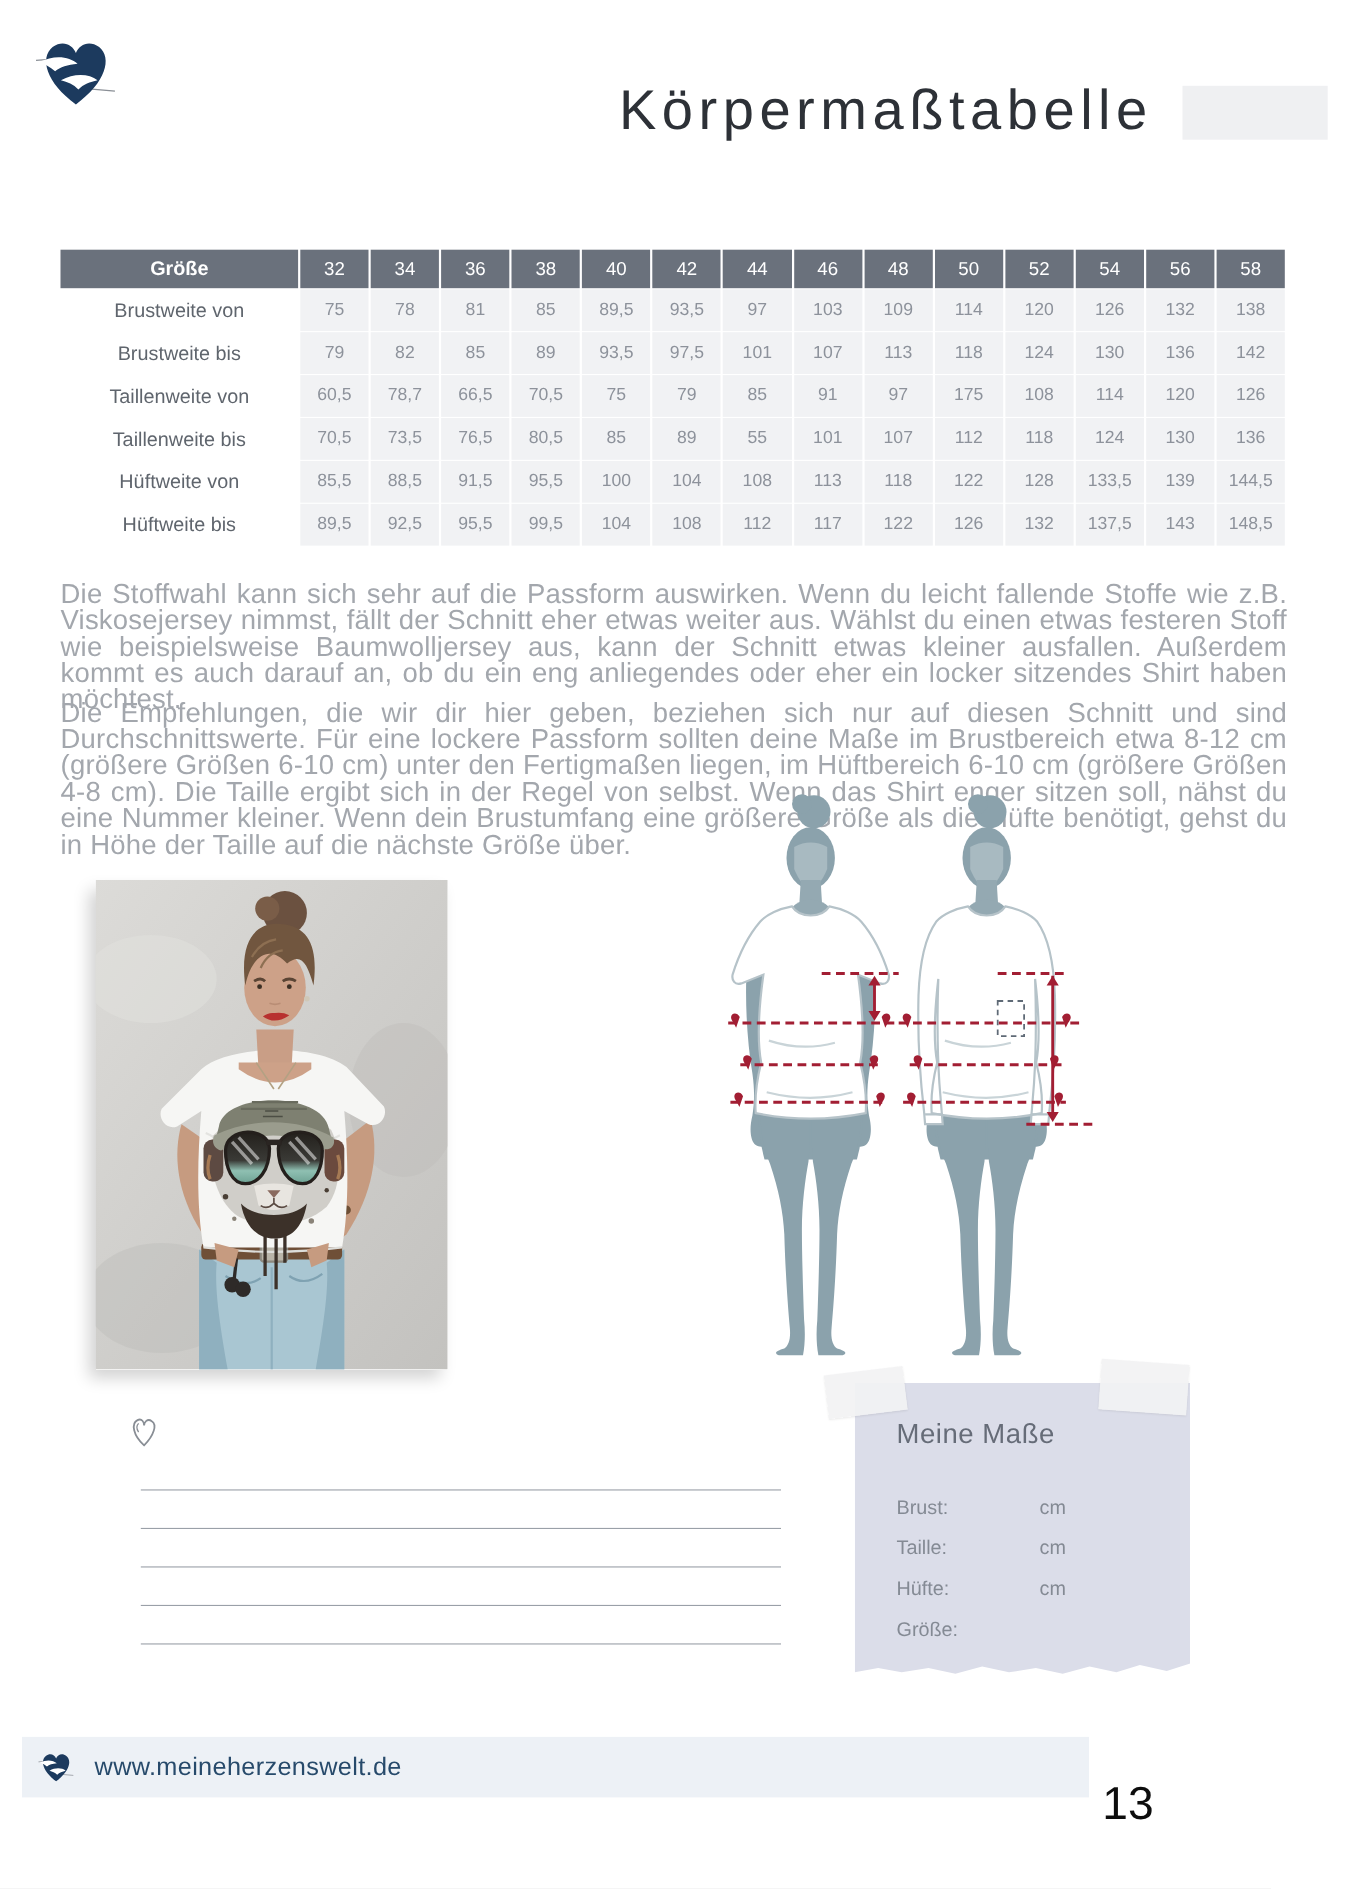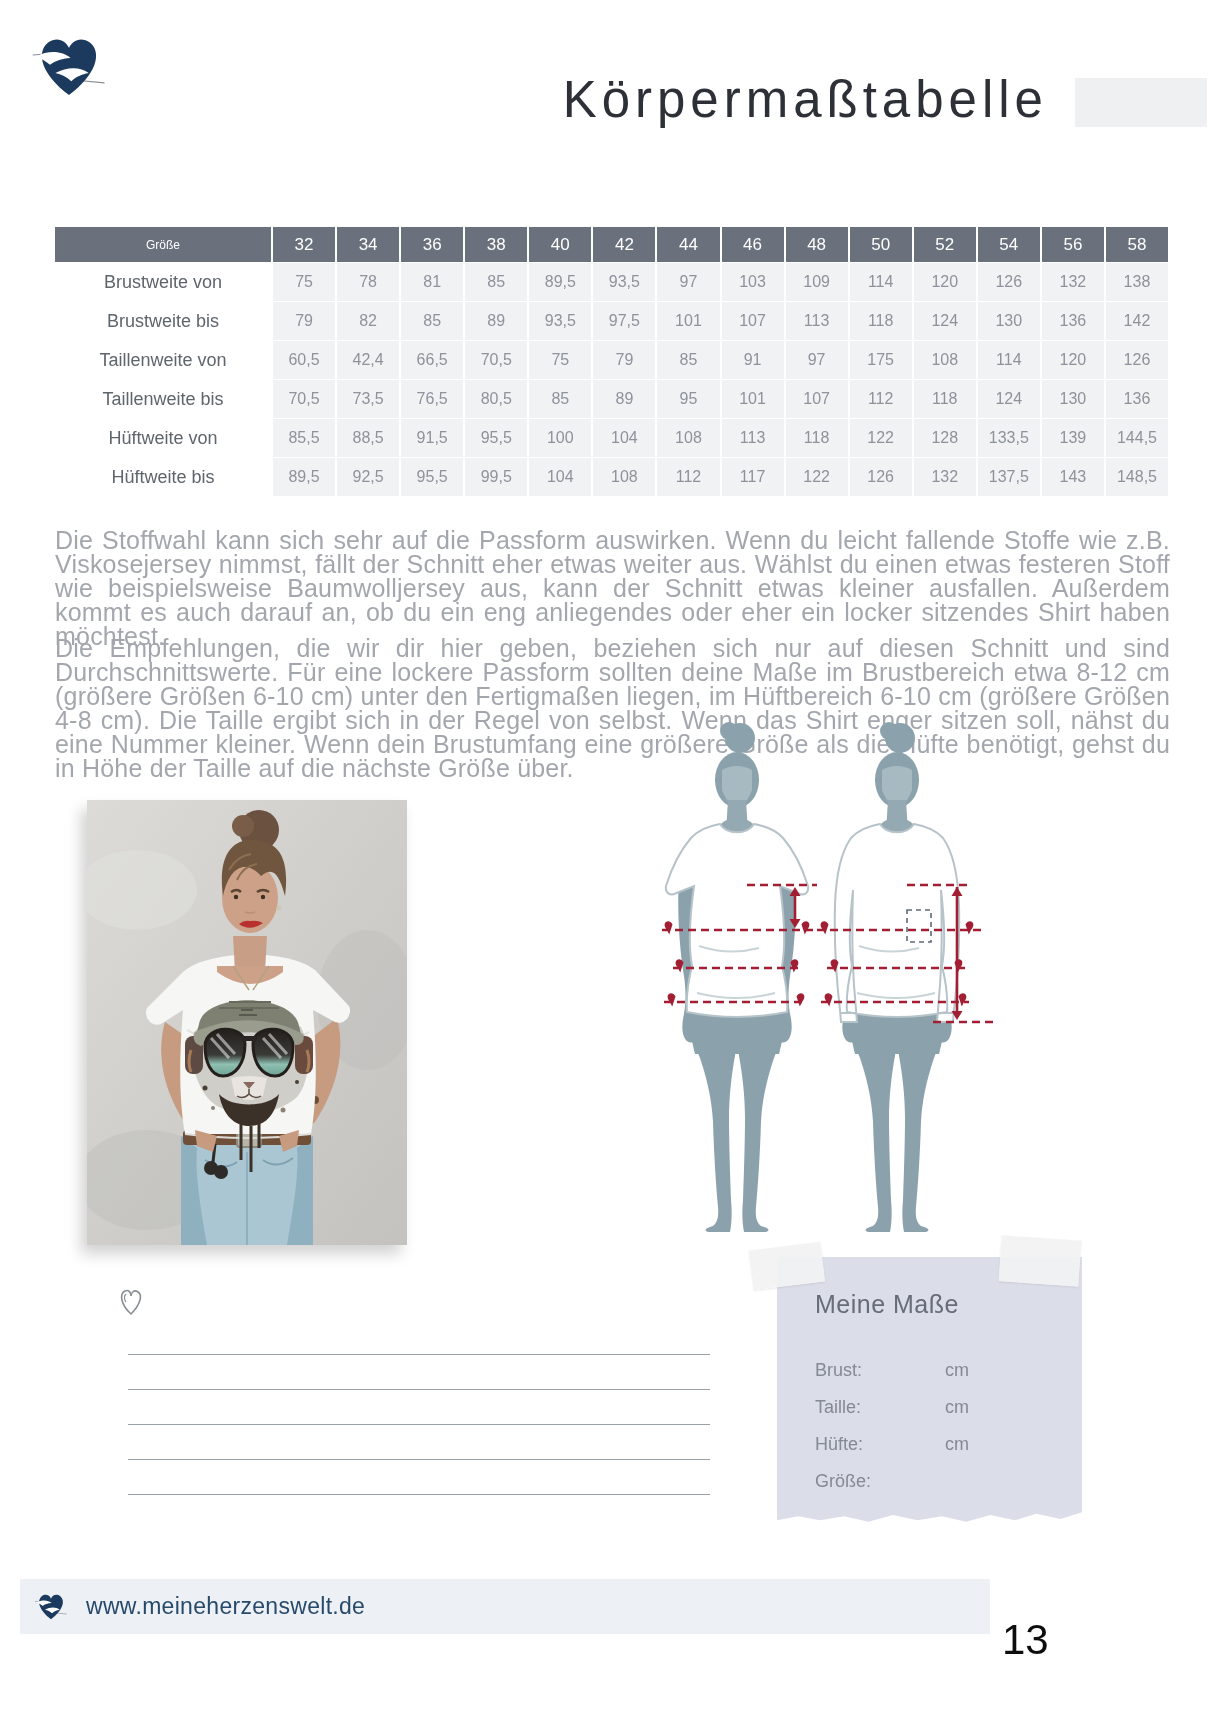--- a/index.html
+++ b/index.html
@@ -20,7 +20,7 @@
               column-gap:2px;row-gap:1px;background:#ffffff;}
   .size-table div{display:flex;align-items:center;justify-content:center;}
   .th{background:#6a717c;color:#ffffff;font-size:17px;}
-  .th.label-h{font-weight:normal;font-size:12px;text-align:center;}
+  .th.label-h{font-weight:bold;font-size:18px;text-align:center;}
   .rl{background:#ffffff;color:#5f656d;font-size:18px;}
   .rc{background:#f1f2f4;color:#8d929b;font-size:16px;}
 

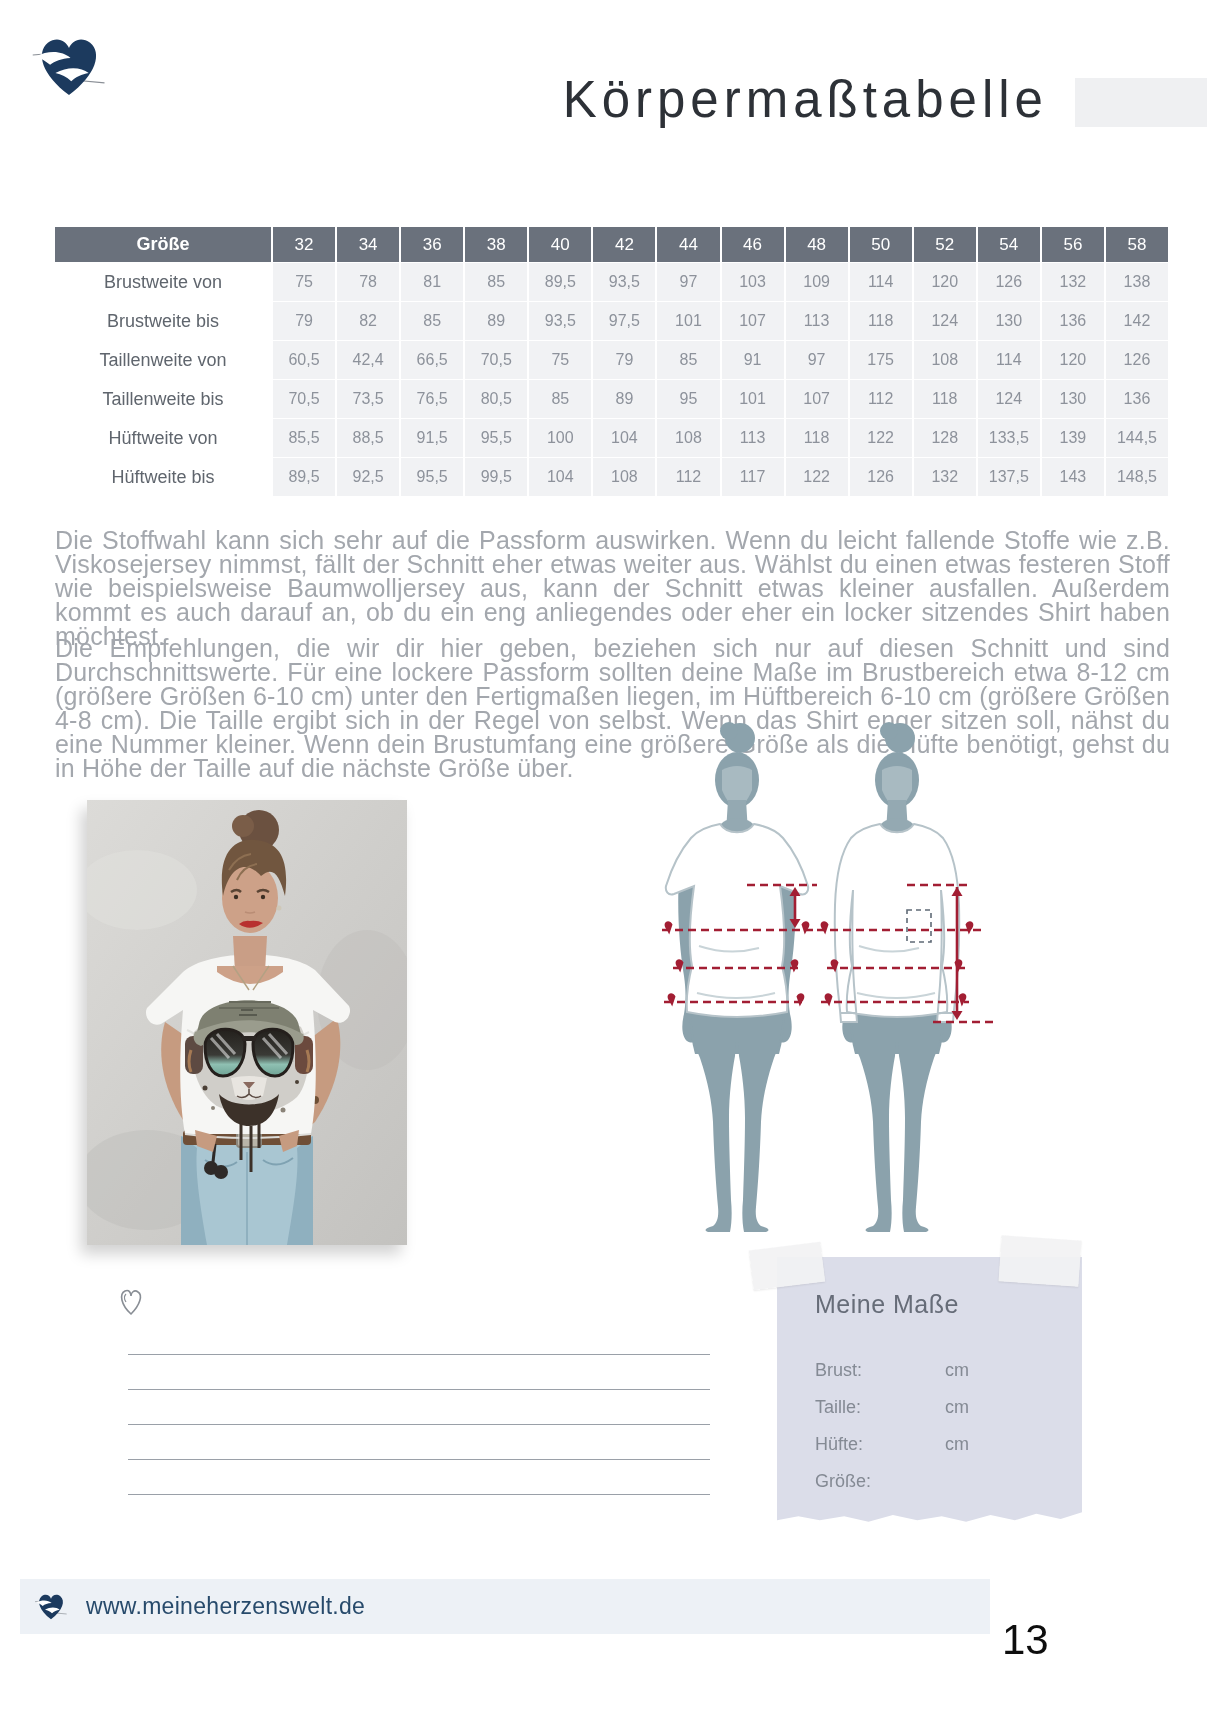--- a/index.html
+++ b/index.html
@@ -126,7 +126,7 @@
       <div class="rc">142</div>
       <div class="rl">Taillenweite von</div>
       <div class="rc">60,5</div>
-      <div class="rc">42,4</div>
+      <div class="rc">78,7</div>
       <div class="rc">66,5</div>
       <div class="rc">70,5</div>
       <div class="rc">75</div>

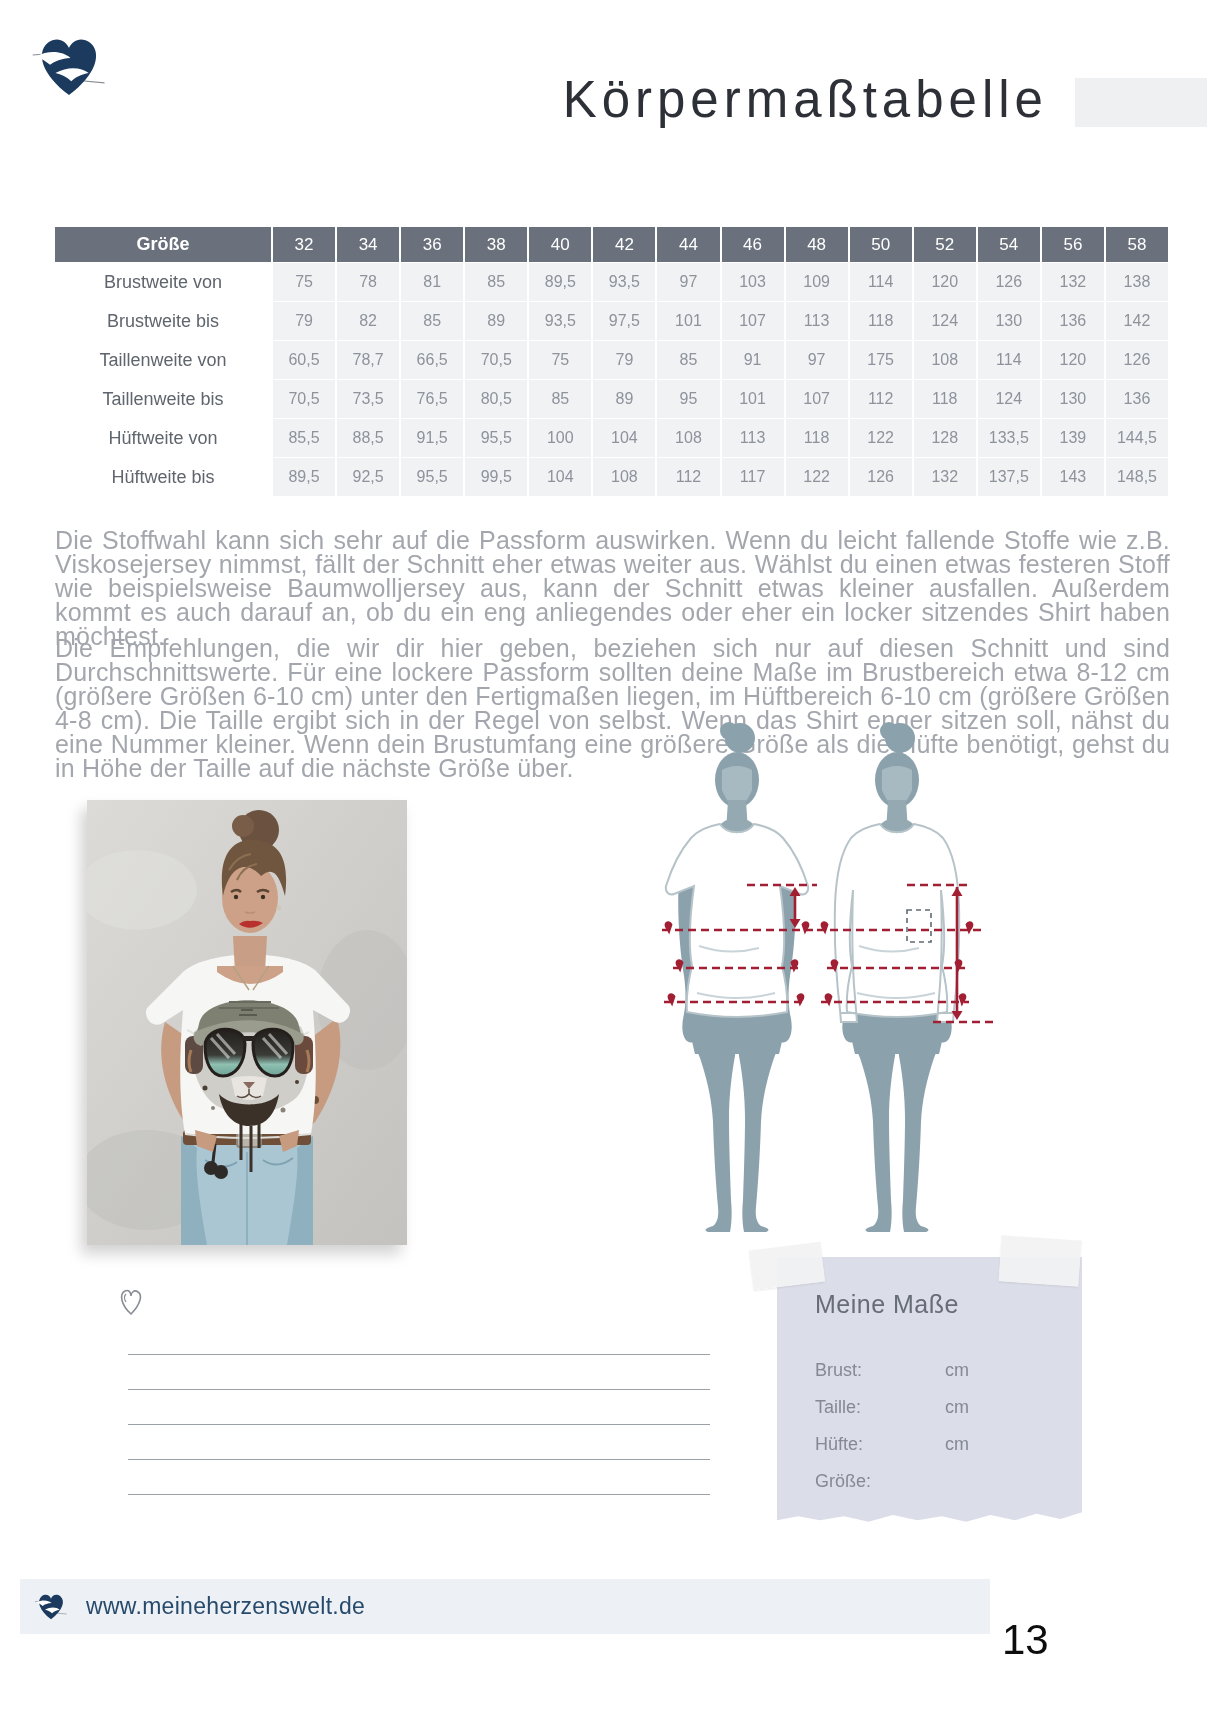--- a/index.html
+++ b/index.html
@@ -146,7 +146,7 @@
       <div class="rc">80,5</div>
       <div class="rc">85</div>
       <div class="rc">89</div>
-      <div class="rc">95</div>
+      <div class="rc">55</div>
       <div class="rc">101</div>
       <div class="rc">107</div>
       <div class="rc">112</div>

